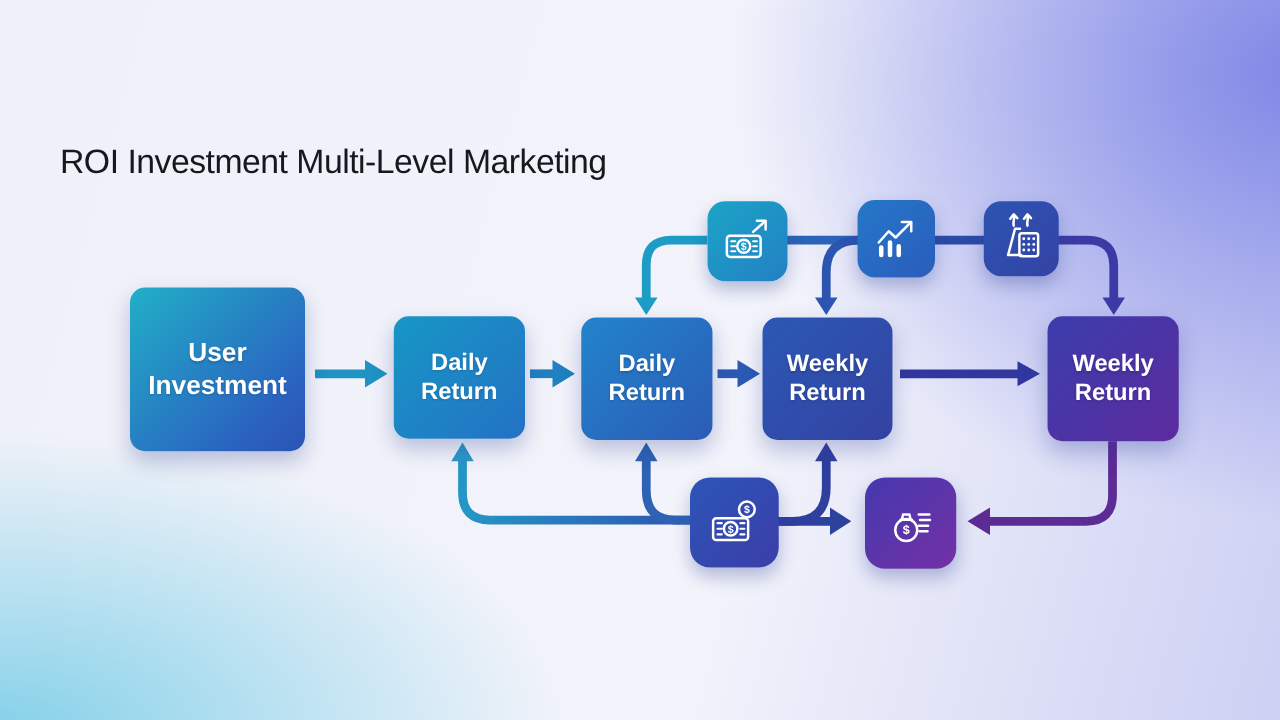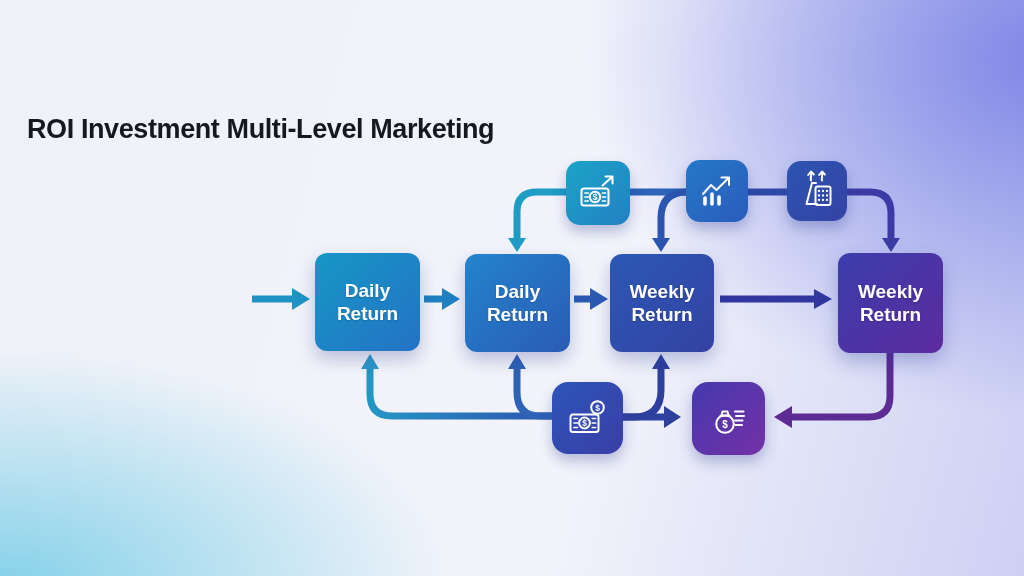--- a/index.html
+++ b/index.html
@@ -12,8 +12,8 @@
       linear-gradient(105deg,#eff1f8 0%,#f3f4fb 58%,#cdd0f3 100%);
   }
   .title{
-    position:absolute;left:27px;top:114px;margin:0;
-    font-size:27px;font-weight:700;letter-spacing:-0.4px;color:#17171e;
+    position:absolute;left:48px;top:114px;margin:0;
+    font-size:27px;font-weight:400;letter-spacing:-0.4px;color:#17171e;
   }
   .node{
     position:absolute;display:flex;align-items:center;justify-content:center;

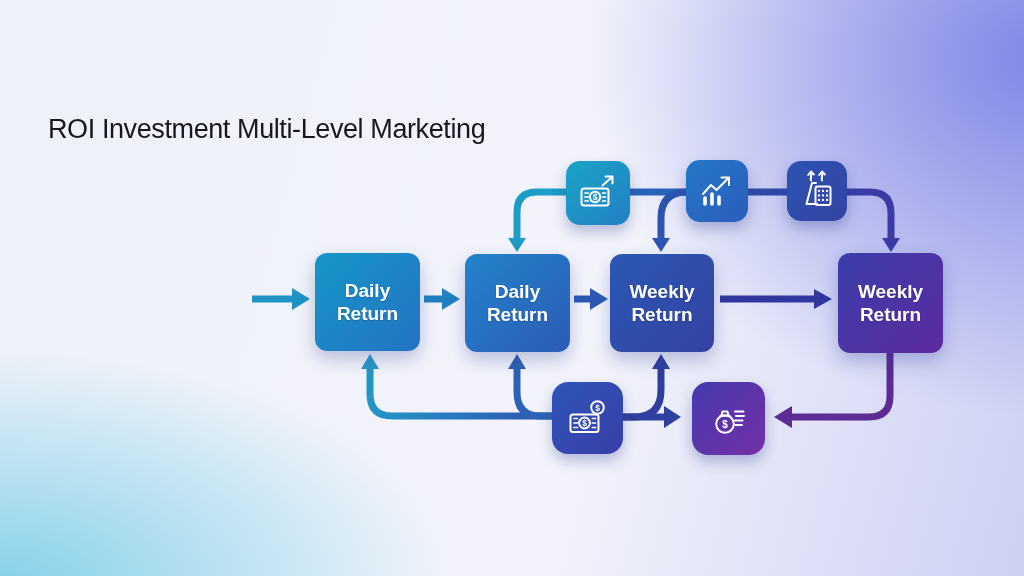--- a/index.html
+++ b/index.html
@@ -99,6 +99,9 @@
     <polygon points="792,406 792,428 774,417" fill="#5C2B94"></polygon>
   </svg>
 
+  <div class="node node-1">
+    <span>User Investment</span>
+  </div>
   <div class="node node-2">
     <span>Daily Return</span>
   </div>

